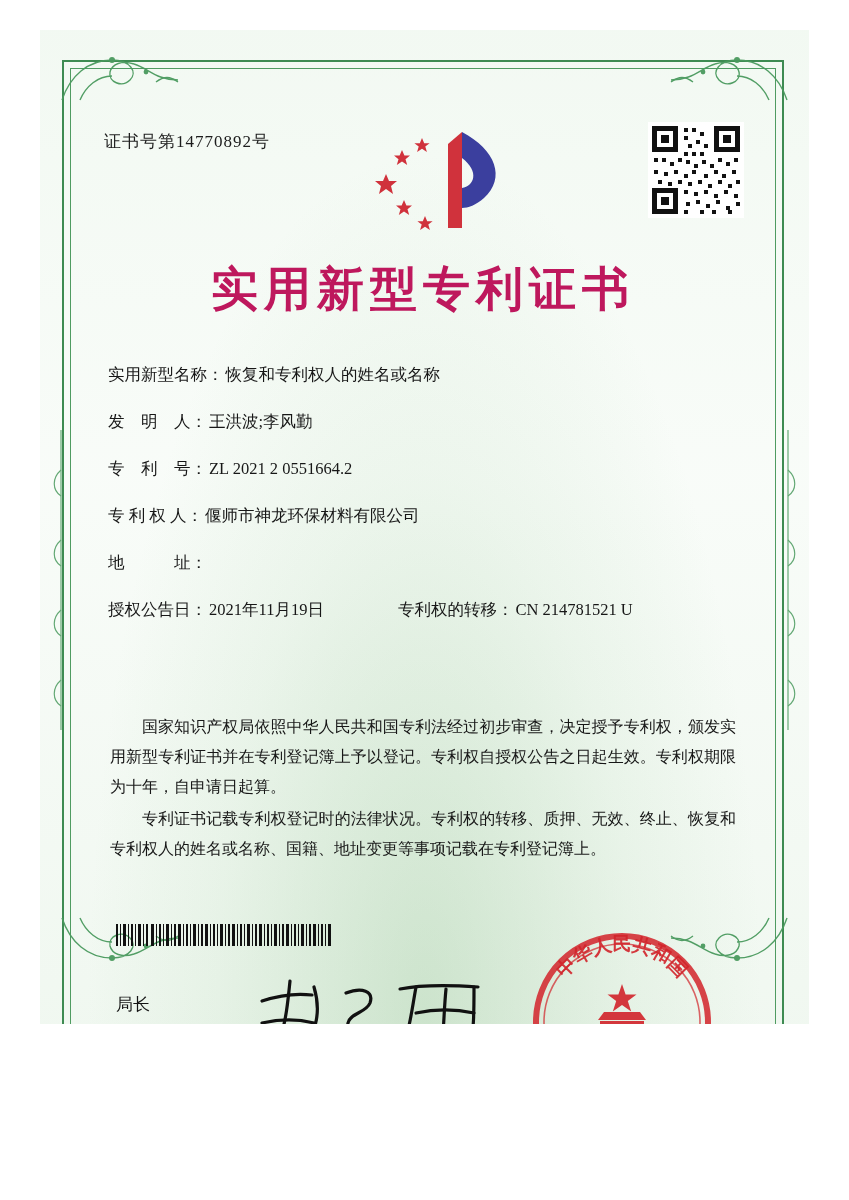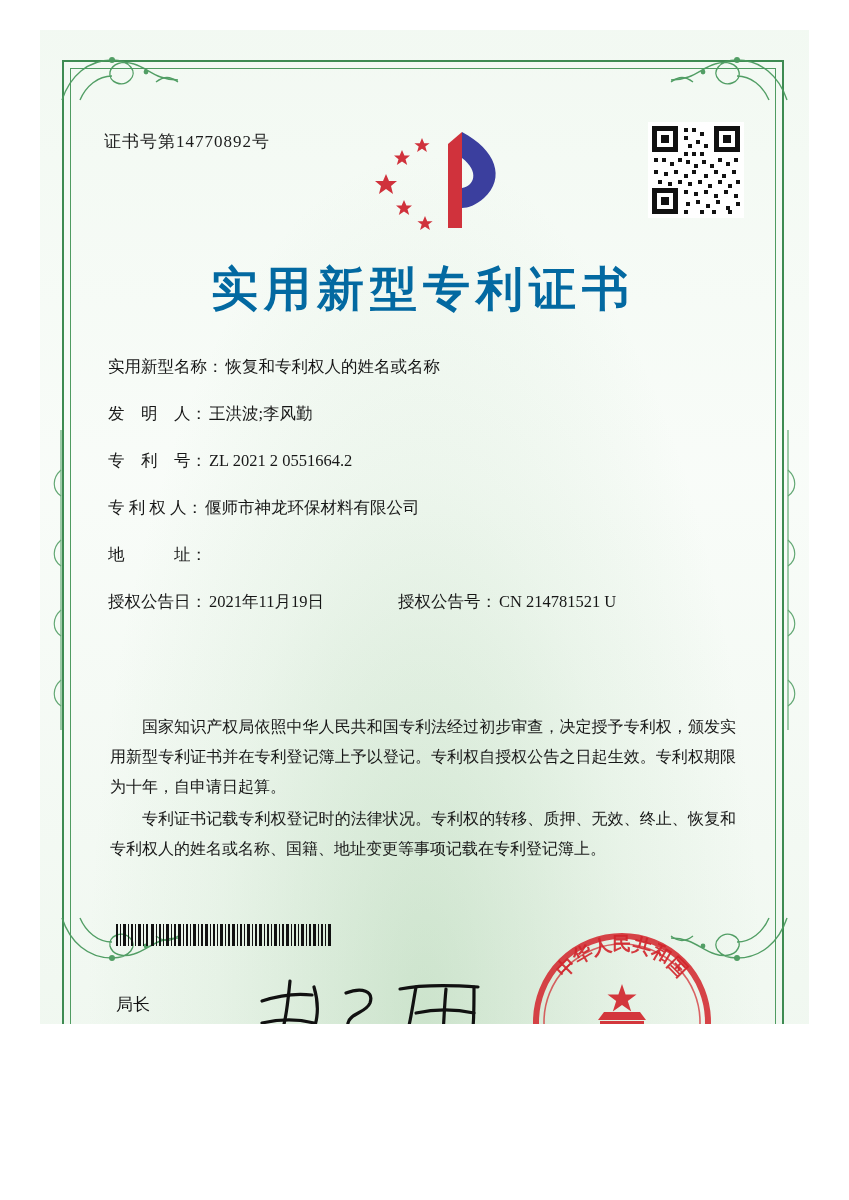--- a/index.html
+++ b/index.html
@@ -115,7 +115,7 @@
     font-size: 47px;
     font-weight: bold;
     letter-spacing: 6px;
-    color: #0369a1;
+    color: #be185d;
     font-family: "DejaVu Sans", "Liberation Sans", sans-serif;
   }
 

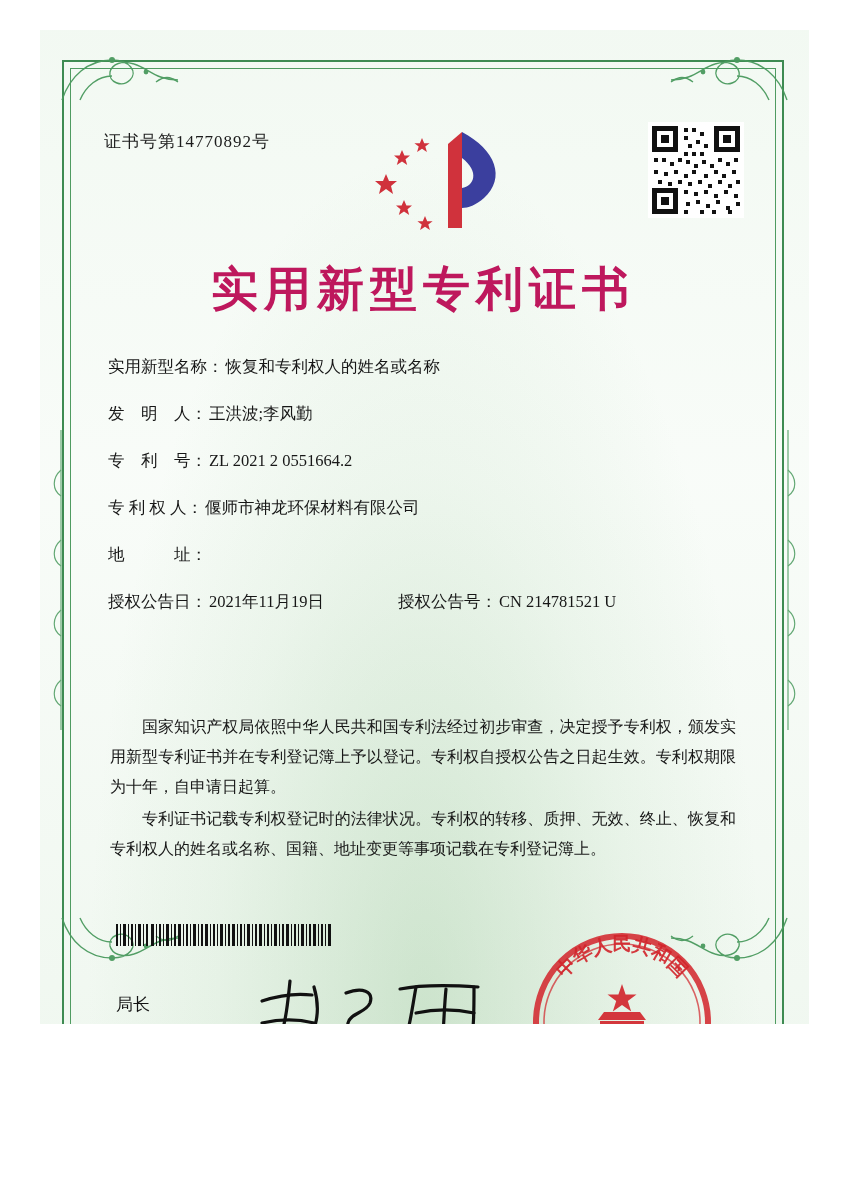--- a/index.html
+++ b/index.html
@@ -122,7 +122,7 @@
   .fields {
     position: absolute;
     left: 38px;
-    top: 288px;
+    top: 296px;
     right: 38px;
   }
   .field-row {

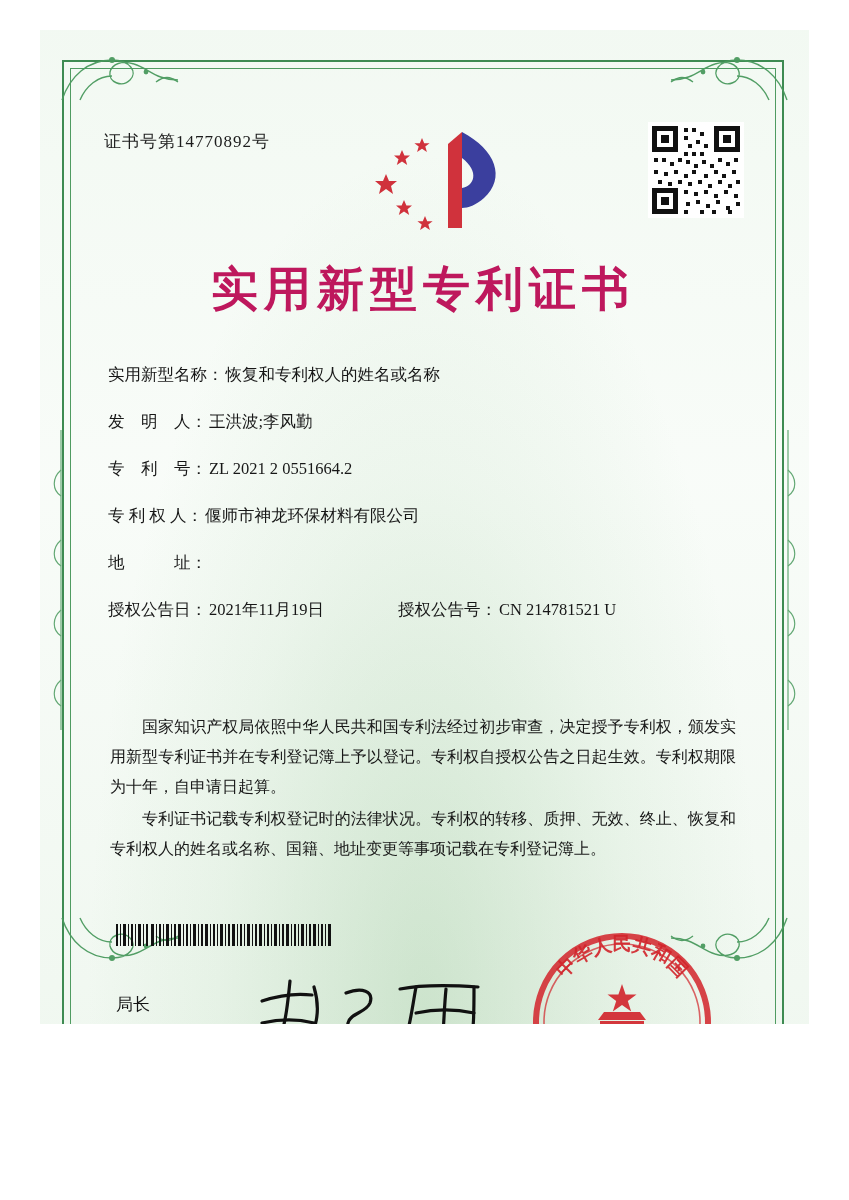--- a/index.html
+++ b/index.html
@@ -415,7 +415,7 @@
           <span class="field-label">授权公告日：</span><span class="field-value">2021年11月19日</span>
         </span>
         <span class="grp2">
-          <span class="field-label">授权公告号：</span><span class="field-value">CN 214781521 U</span>
+          <span class="field-label">专利权的转移：</span><span class="field-value">CN 214781521 U</span>
         </span>
       </div>
     </div>

